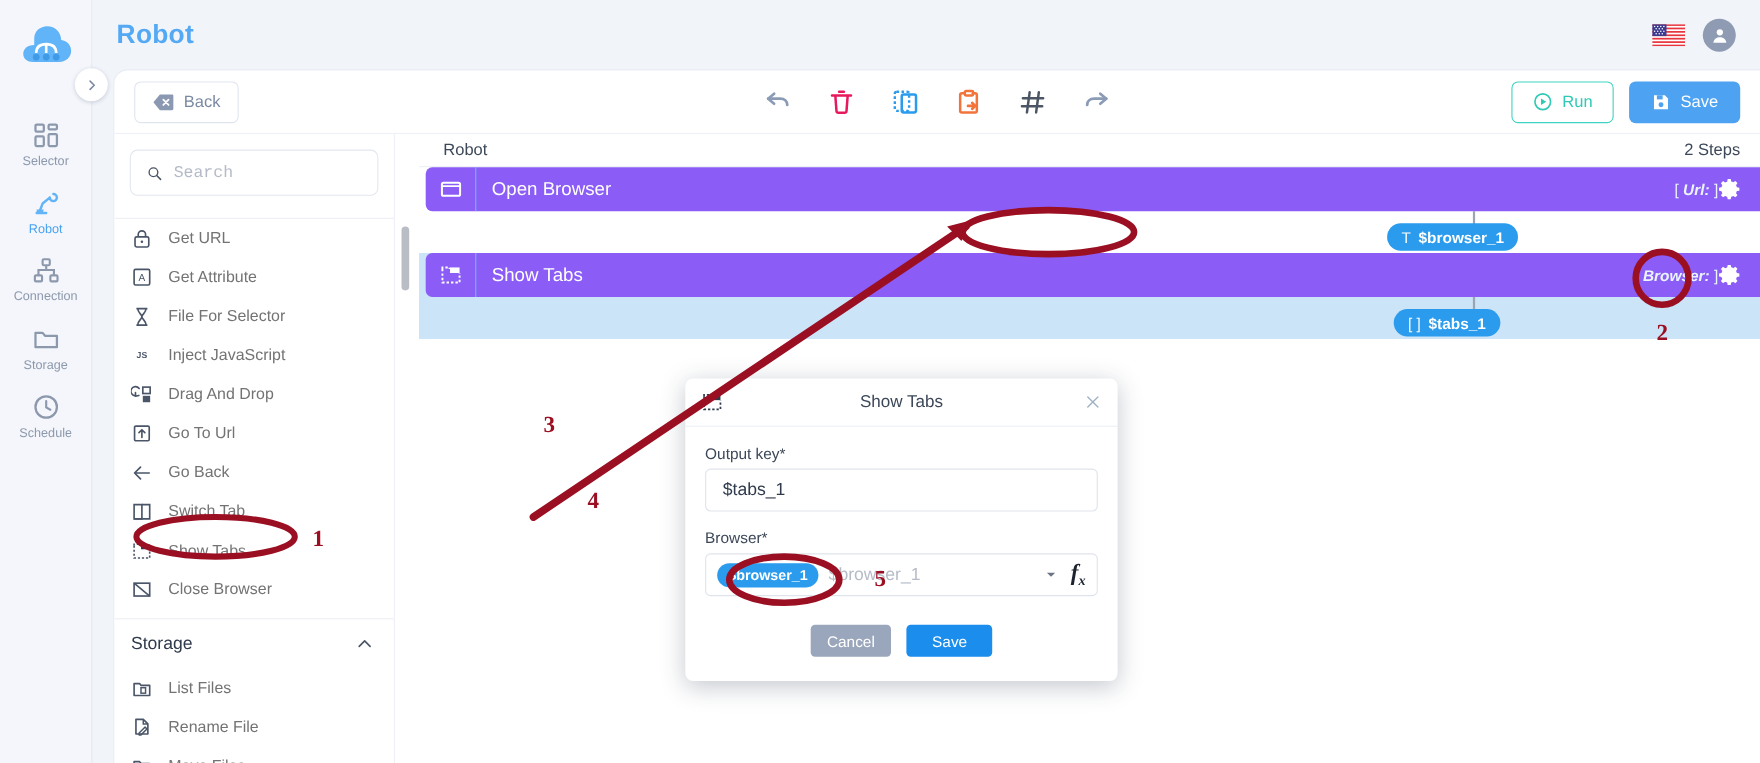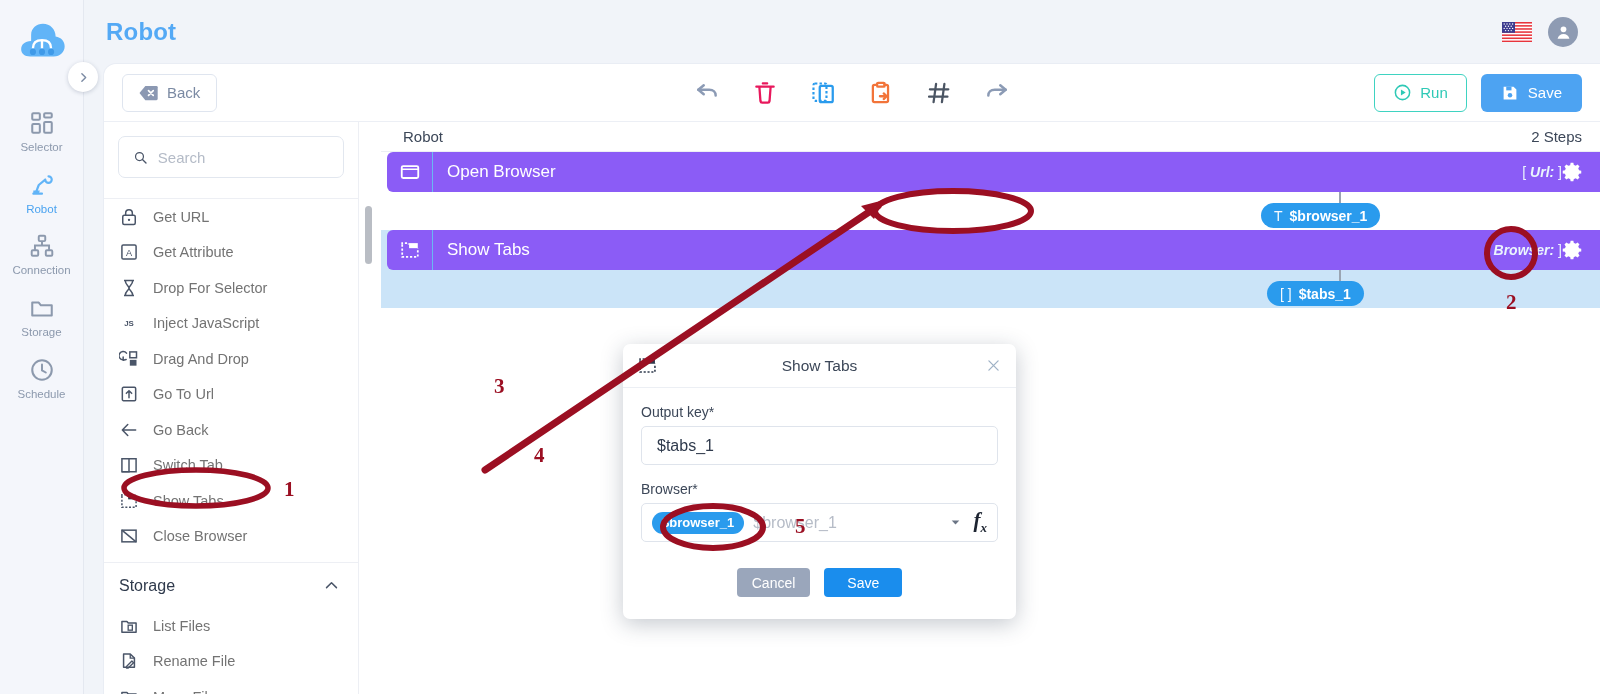--- a/index.html
+++ b/index.html
@@ -107,7 +107,7 @@
   }
   #search-input {
     border: none; outline: none; font-size: 15px; color: #333;
-    width: 100%; background: transparent; font-family: Liberation Sans, sans-serif;
+    width: 100%; background: transparent; font-family: Liberation Mono, monospace;
   }
   #search-input::placeholder { color: #b4bbc7; }
   #panel-list {

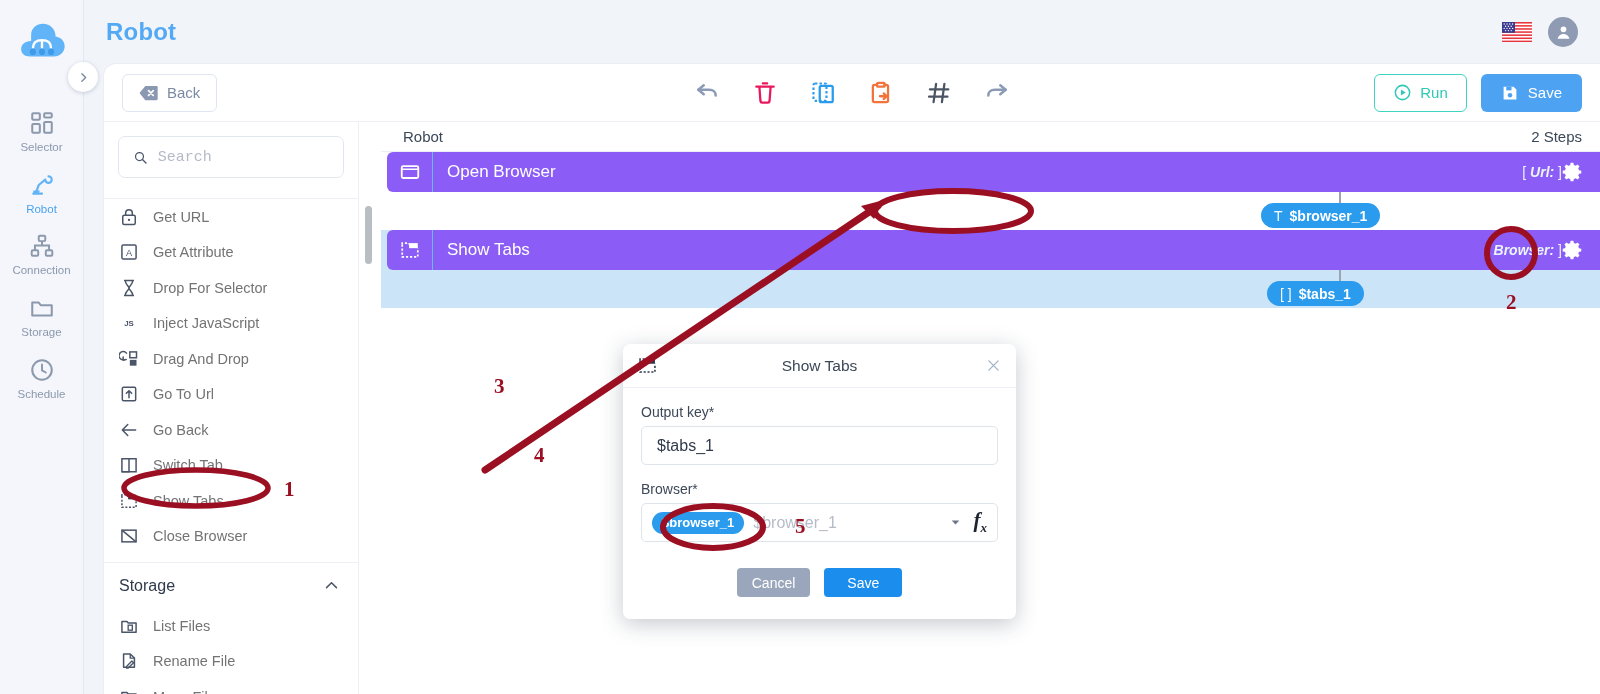--- a/index.html
+++ b/index.html
@@ -451,7 +451,7 @@
                 <path d="M6 3h12M6 21h12M7.5 3c0 5 4.5 6.2 4.5 9s-4.5 4-4.5 9M16.5 3c0 5-4.5 6.2-4.5 9s4.5 4 4.5 9"></path>
               </g>
             </svg>
-            <span class="act-label">Drop For Selector</span>
+            <span class="act-label">File For Selector</span>
           </div>
 
           <div class="act-item">

